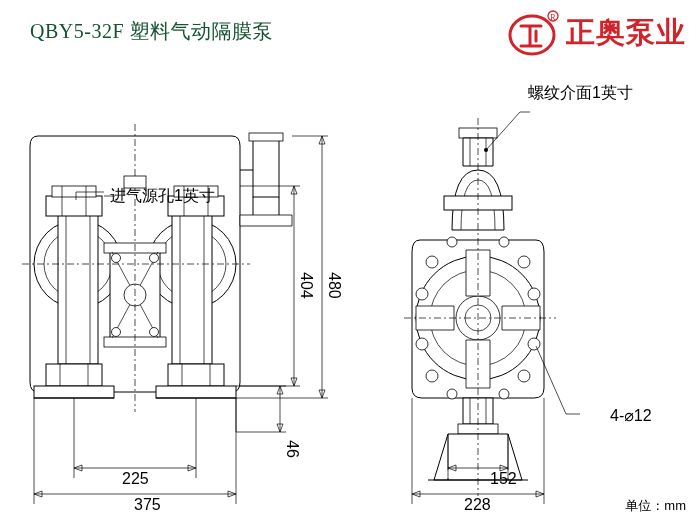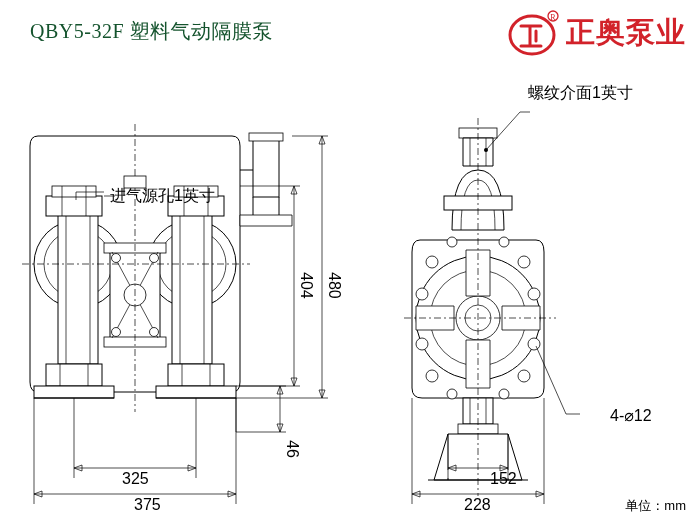--- a/index.html
+++ b/index.html
@@ -230,7 +230,7 @@
   <div class="lbl vert" style="left:297px;top:272px;">404</div>
   <div class="lbl vert" style="left:325px;top:272px;">480</div>
   <div class="lbl vert" style="left:283px;top:440px;">46</div>
-  <div class="lbl" style="left:122px;top:470px;">325</div>
+  <div class="lbl" style="left:122px;top:470px;">225</div>
   <div class="lbl" style="left:122px;top:496px;margin-left:12px;">375</div>
   <div class="lbl" style="left:490px;top:470px;">152</div>
   <div class="lbl" style="left:464px;top:496px;">228</div>

